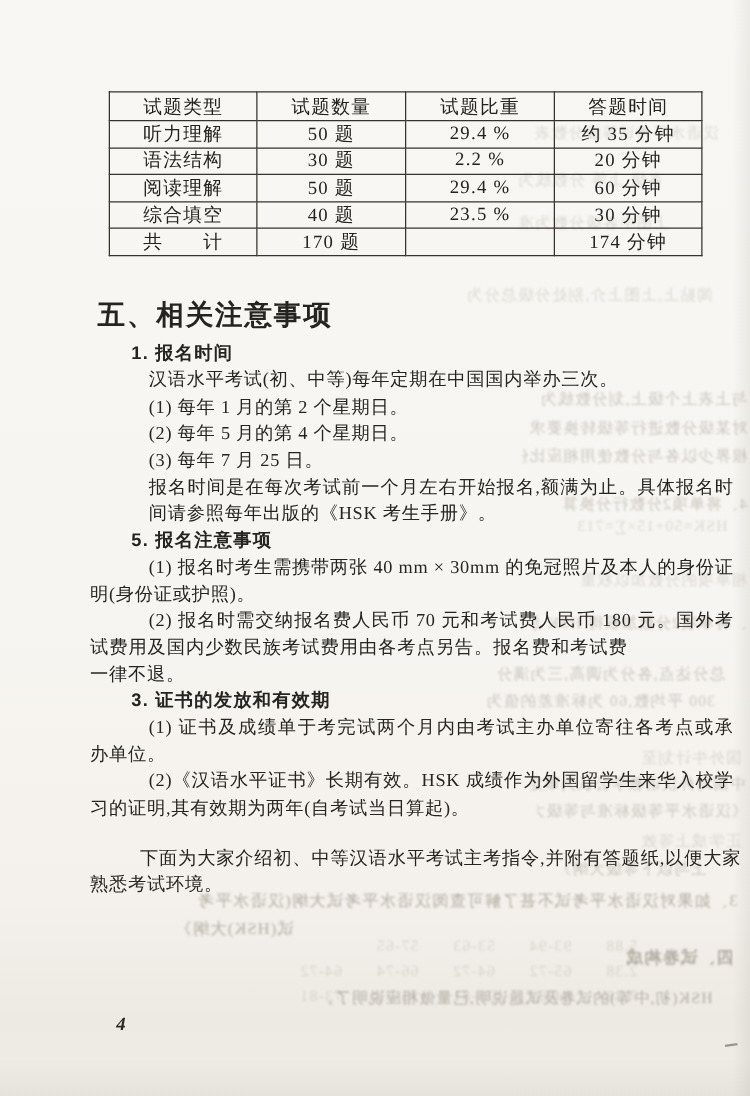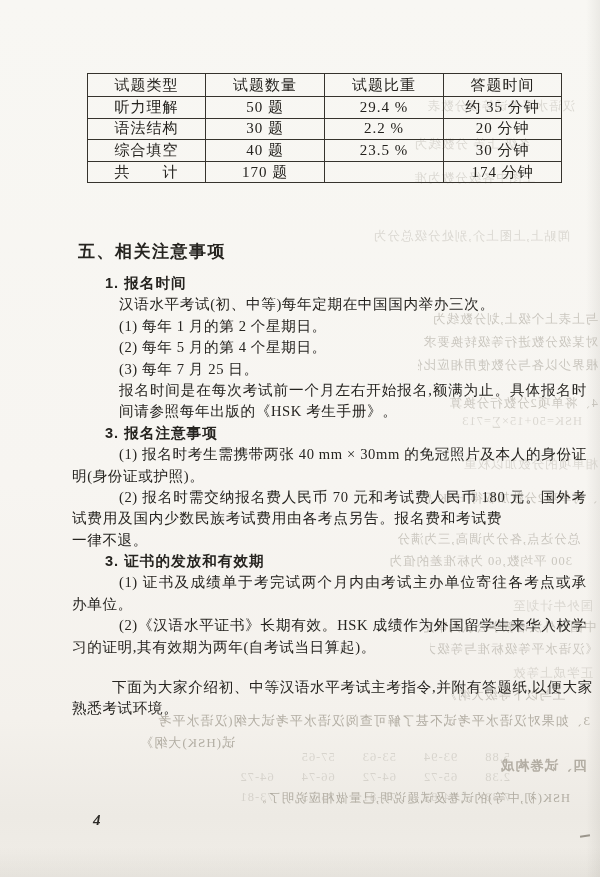--- a/index.html
+++ b/index.html
@@ -110,6 +110,12 @@
         <td>20 分钟</td>
       </tr>
       <tr>
+        <td>阅读理解</td>
+        <td>50 题</td>
+        <td>29.4 %</td>
+        <td>60 分钟</td>
+      </tr>
+      <tr>
         <td>综合填空</td>
         <td>40 题</td>
         <td>23.5 %</td>

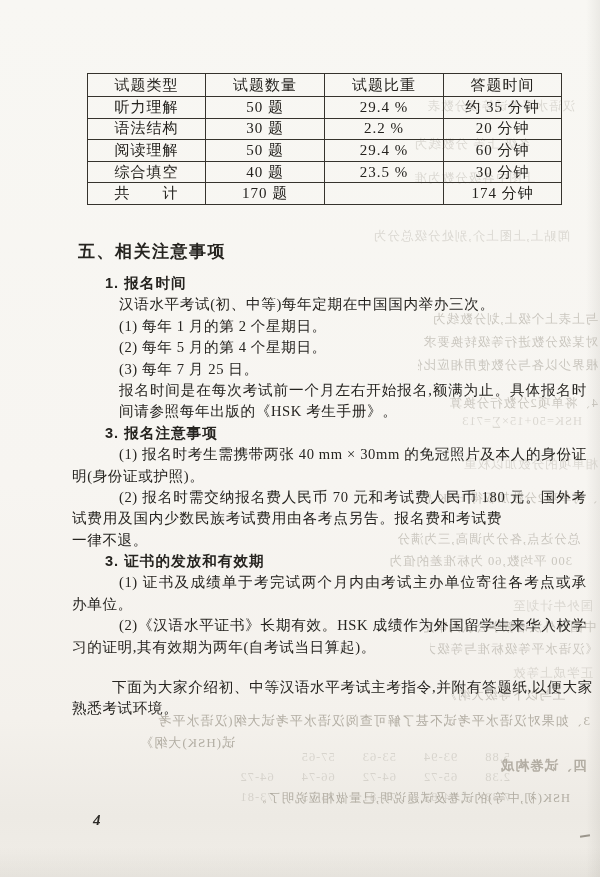--- a/index.html
+++ b/index.html
@@ -32,7 +32,7 @@
   
   .textblock{position:absolute;left:72px;top:241px;width:524px;z-index:2;color:#262420;}
   .sec-heading{font-family:"Liberation Sans",sans-serif;font-weight:700;
-    font-size:17px;letter-spacing:1.5px;margin:0 0 10px 6px;line-height:22px;}
+    font-size:22px;letter-spacing:1.5px;margin:0 0 10px 6px;line-height:22px;}
   .line{line-height:21.4px;height:21.4px;font-size:14.6px;letter-spacing:.6px;white-space:nowrap;}
   .line.ttl{font-family:"Liberation Sans",sans-serif;font-weight:700;
     margin-left:33px;letter-spacing:1px;}

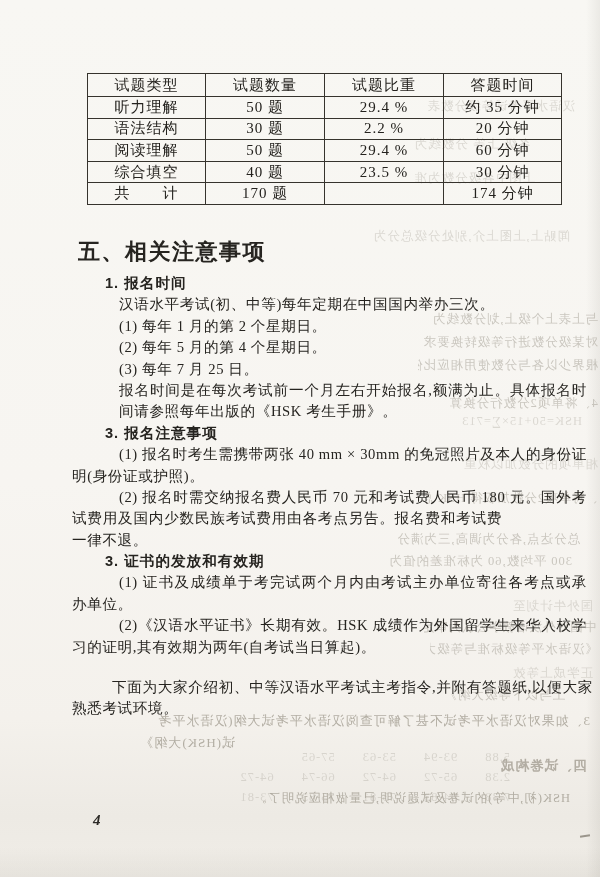--- a/index.html
+++ b/index.html
@@ -141,7 +141,7 @@
     <div class="line cnt just">报名时间是在每次考试前一个月左右开始报名,额满为止。具体报名时</div>
     <div class="line cnt">间请参照每年出版的《HSK 考生手册》。</div>
 
-    <div class="line ttl">3. 报名注意事项</div>
+    <div class="line ttl">5. 报名注意事项</div>
     <div class="line cnt just">(1) 报名时考生需携带两张 40 mm × 30mm 的免冠照片及本人的身份证</div>
     <div class="line hang">明(身份证或护照)。</div>
     <div class="line cnt just">(2) 报名时需交纳报名费人民币 70 元和考试费人民币 180 元。国外考</div>

